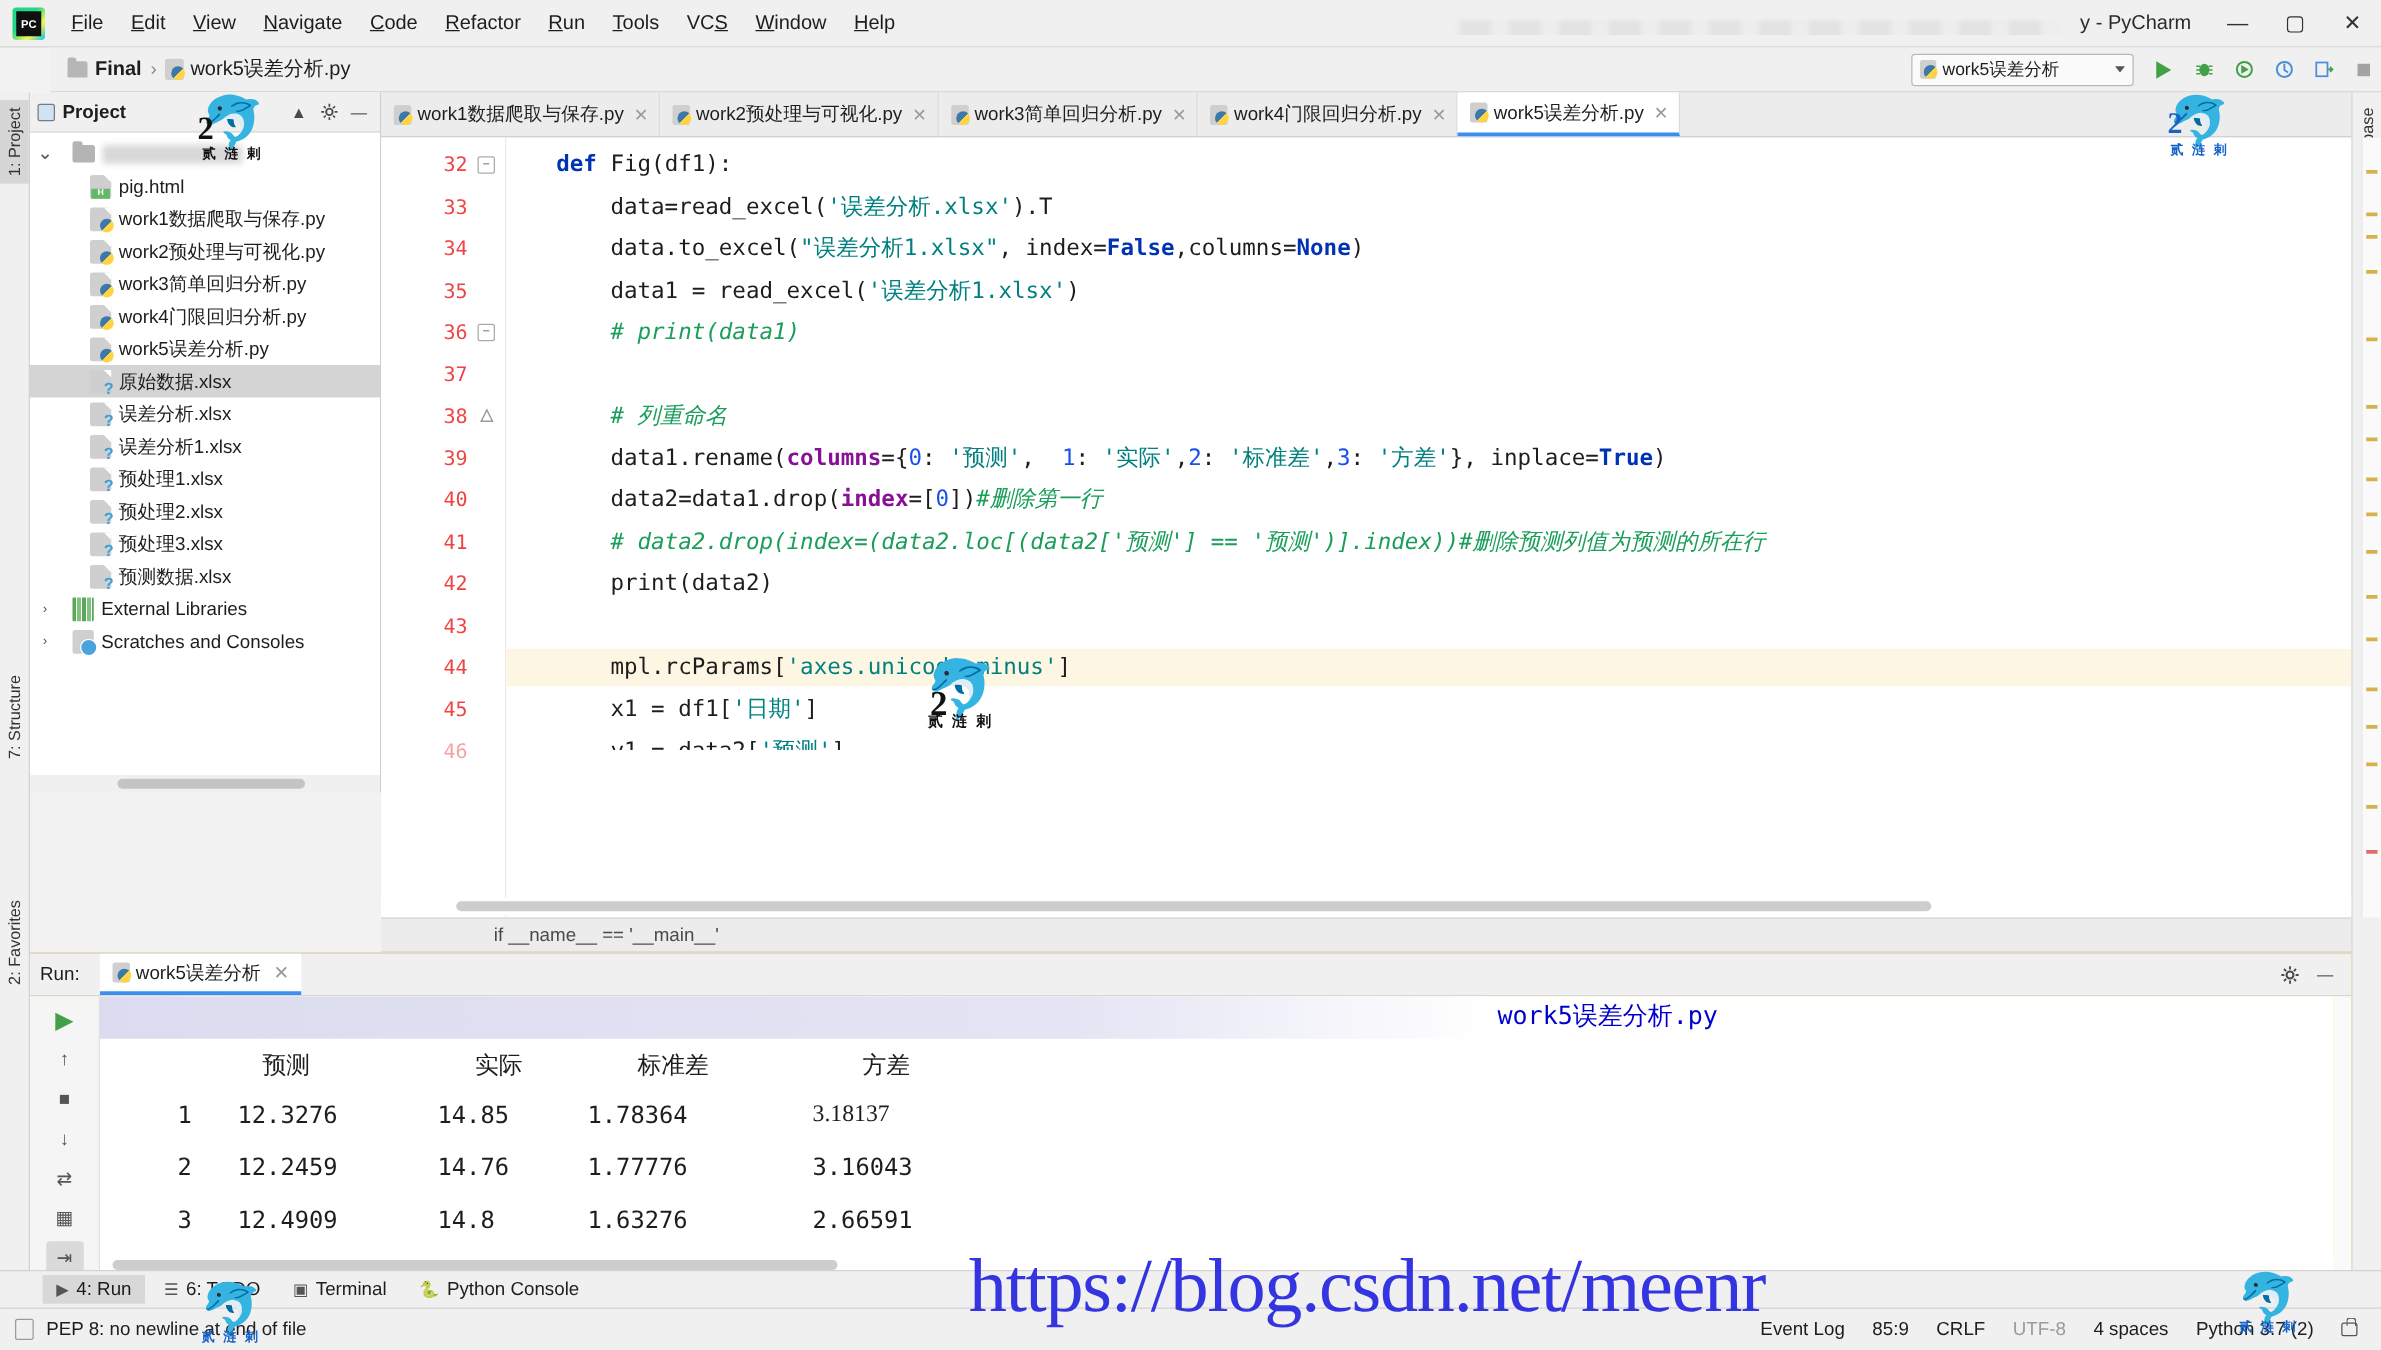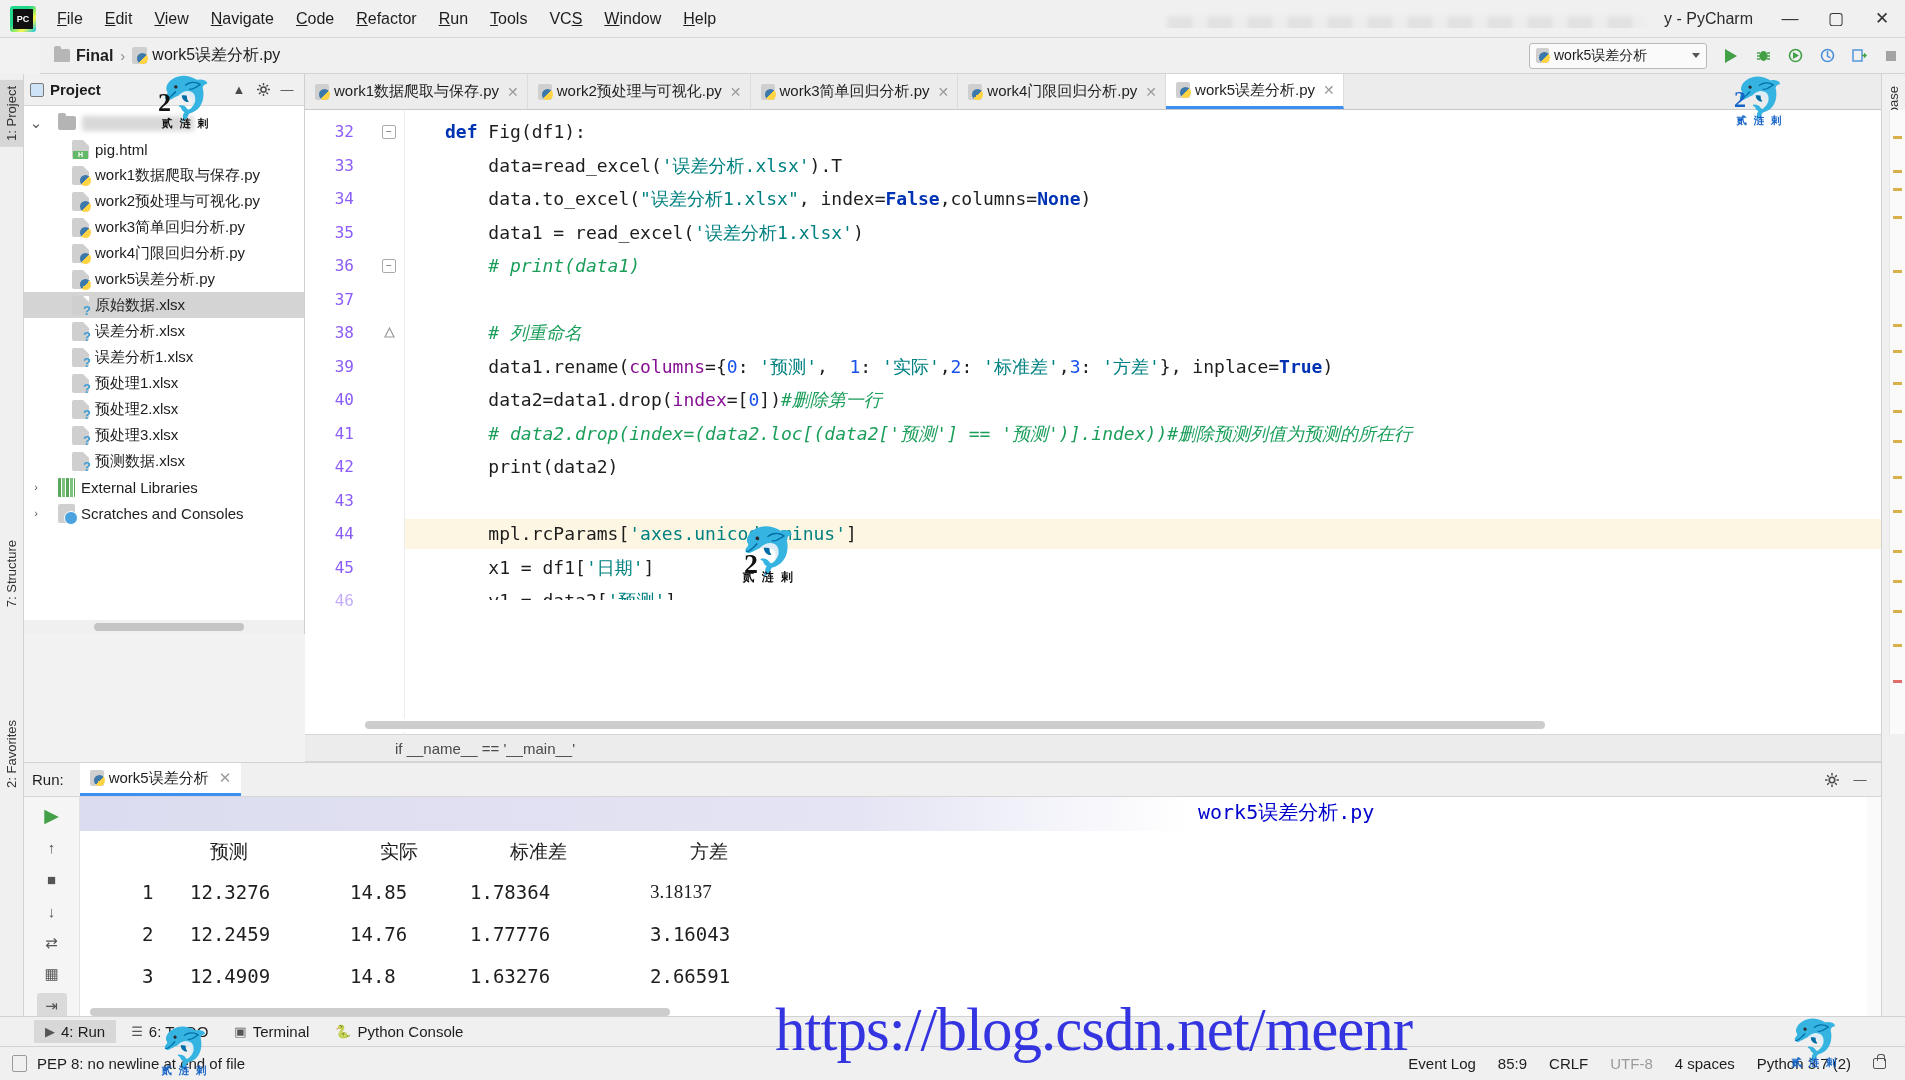--- a/index.html
+++ b/index.html
@@ -211,7 +211,7 @@
     background:#fff; border-right:1px solid #ececec;
   }
   .gutter-num {
-    position:absolute; right:50px; font-size:16px; color:#8b5cf6;
+    position:absolute; right:30px; font-size:16px; color:#ef4444;
     font-family:"DejaVu Sans Mono", monospace; text-align:right; width:40px;
   }
   .fold {

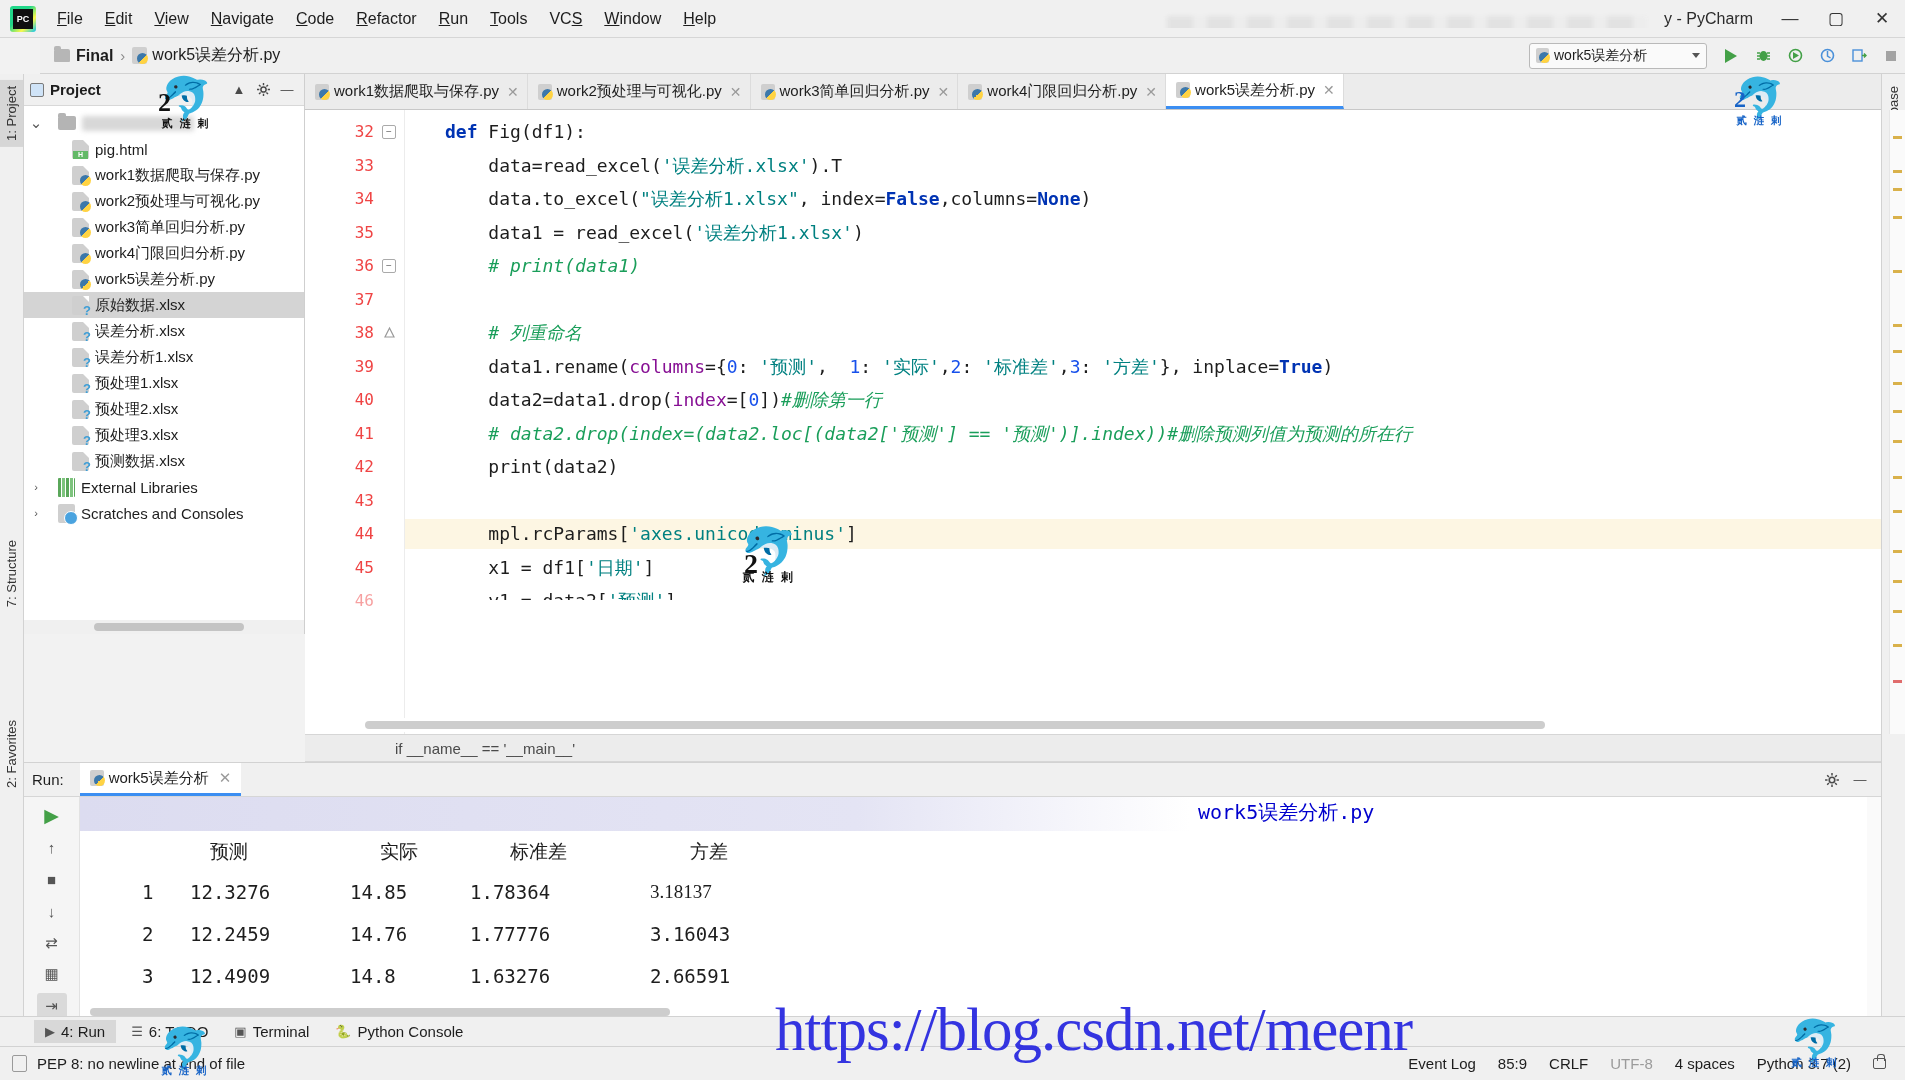--- a/index.html
+++ b/index.html
@@ -231,7 +231,7 @@
   .s2  { color:#008080; }
   .cmz { color:#1a9e5a; font-style:italic; }
   .n   { color:#1750eb; }
-  .kw  { color:#871094; }
+  .kw  { color:#871094;font-weight:bold; }
   .plain { color:#1d1d1d; }
 
   .right-bar {

